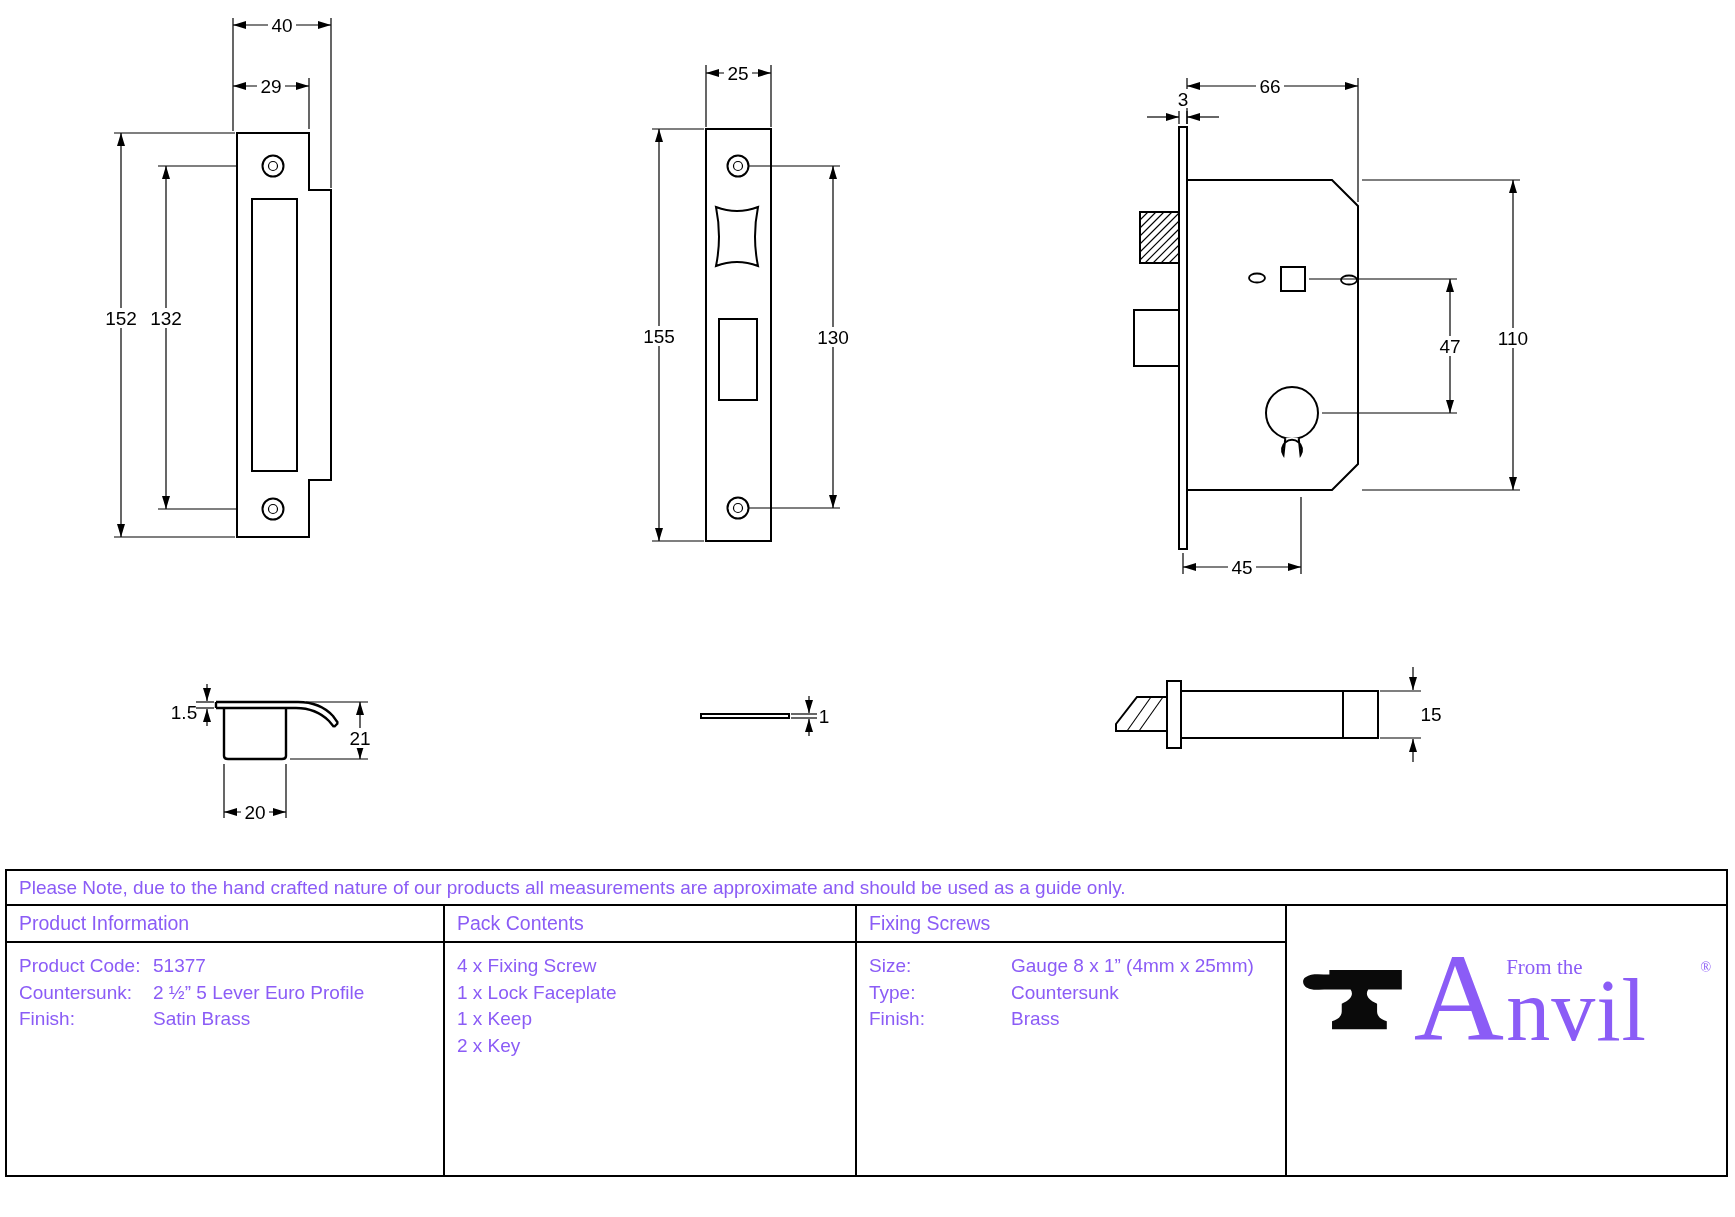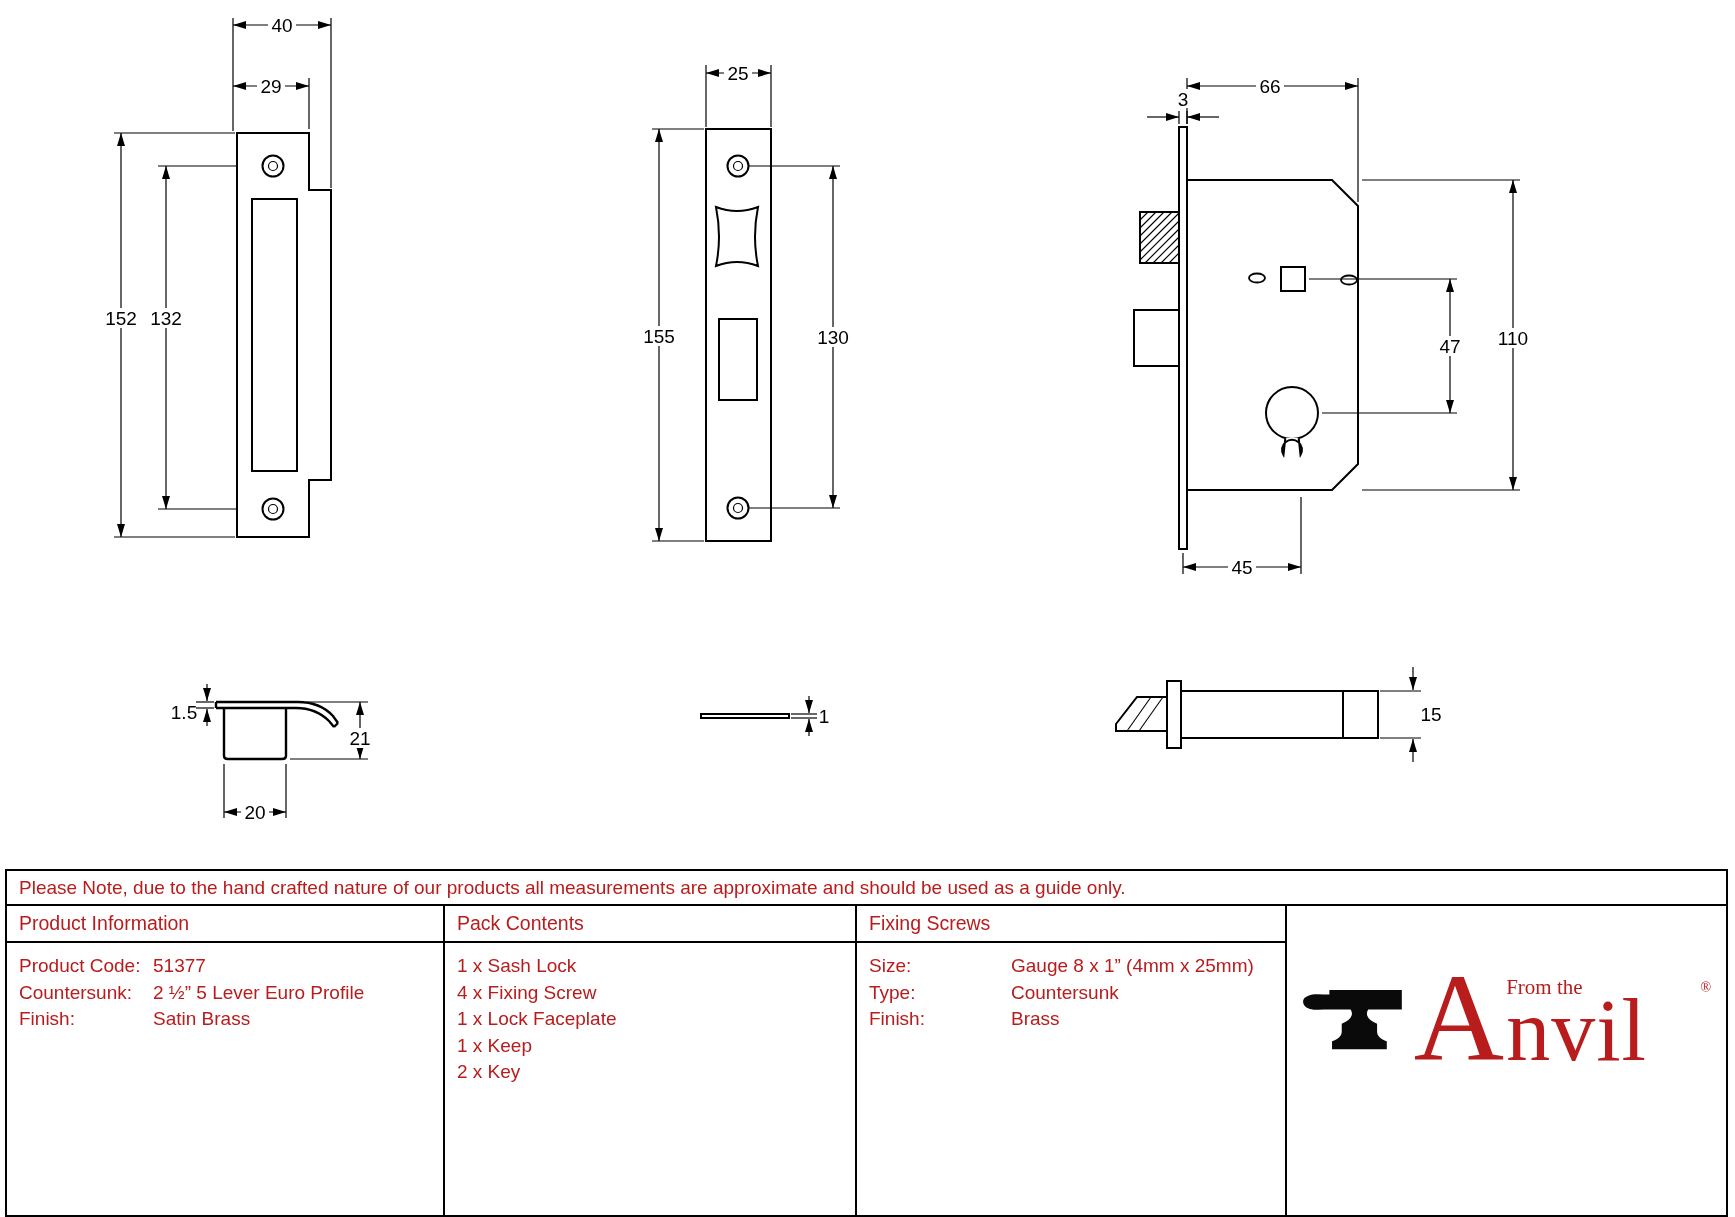--- a/index.html
+++ b/index.html
@@ -5,7 +5,7 @@
   html,body { margin:0; padding:0; background:#e8e8e8; }
   .sheet {
     position:relative; width:1735px; height:1217px; background:#ffffff;
-    font-family:"Liberation Sans", sans-serif; color:#b91c1c;
+    font-family:"Liberation Sans", sans-serif; color:#8b5cf6;
     margin:0 auto; overflow:hidden;
   }
   svg text { font-family:"Liberation Sans", sans-serif; }

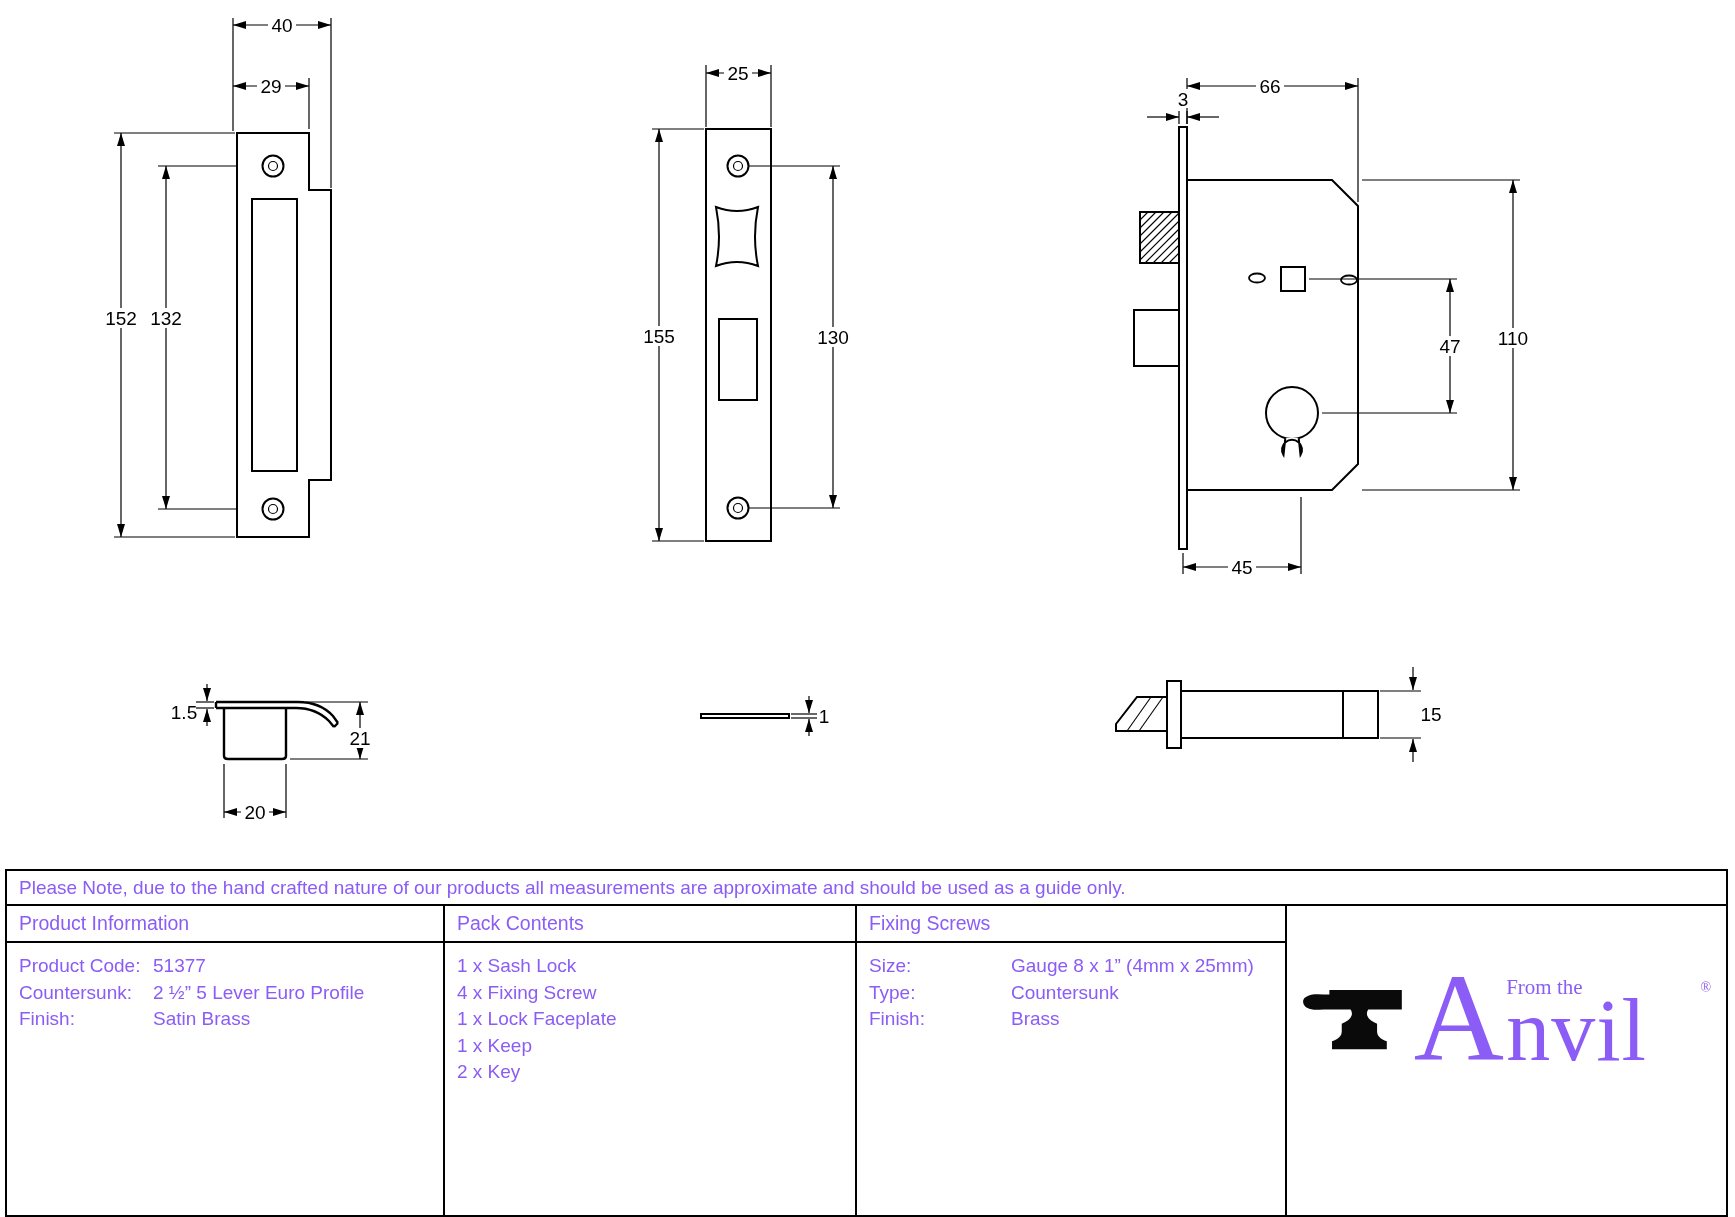--- a/index.html
+++ b/index.html
@@ -18,7 +18,7 @@
 
   
   .bottom {
-    position:absolute; left:5px; top:869px; width:1723px; height:348px;
+    position:absolute; left:5px; top:869px; width:1723px; height:308px;
     border:2px solid #000; box-sizing:border-box;
     display:flex; flex-direction:column; background:#fff;
   }

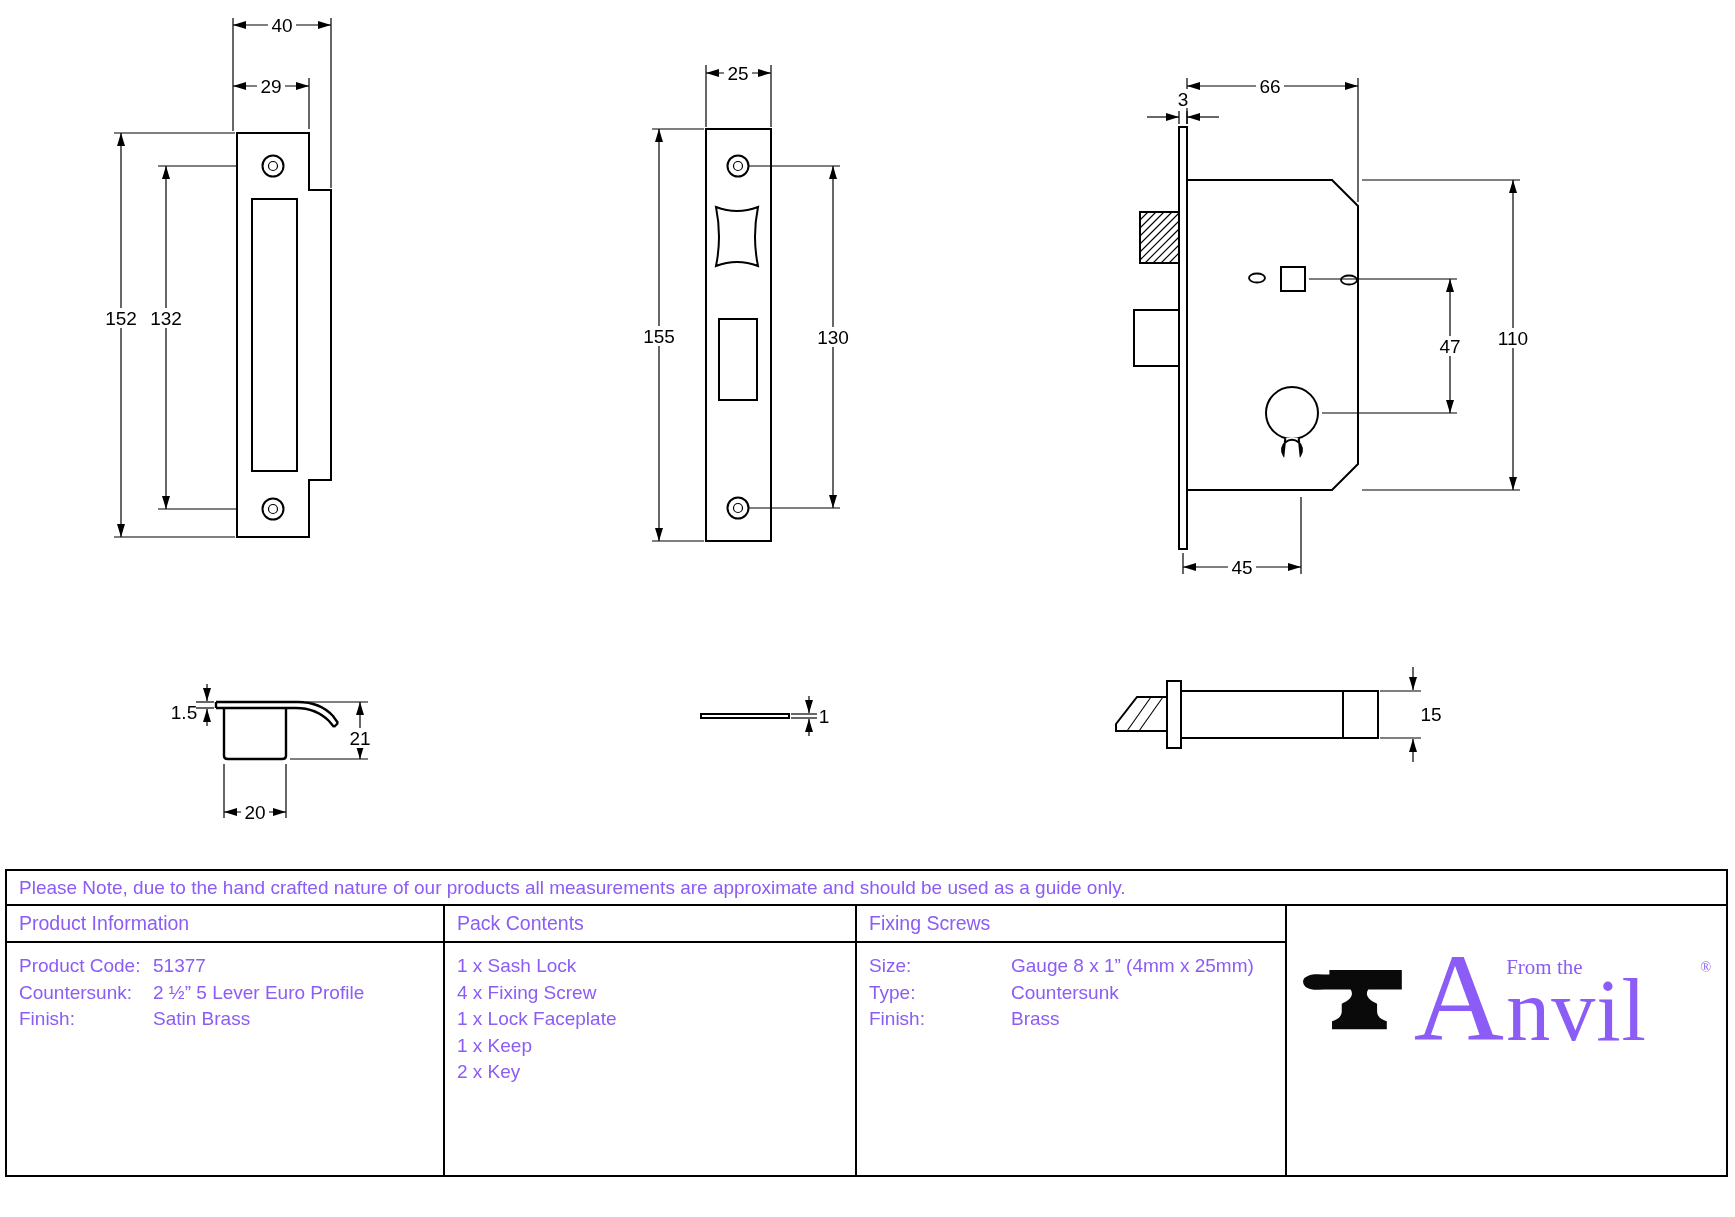--- a/index.html
+++ b/index.html
@@ -288,7 +288,6 @@
       <div class="col col2">
         <div class="col-header">Pack Contents</div>
         <div class="col-body">
-          <div class="list-item">1 x Sash Lock</div>
           <div class="list-item">4 x Fixing Screw</div>
           <div class="list-item">1 x Lock Faceplate</div>
           <div class="list-item">1 x Keep</div>

